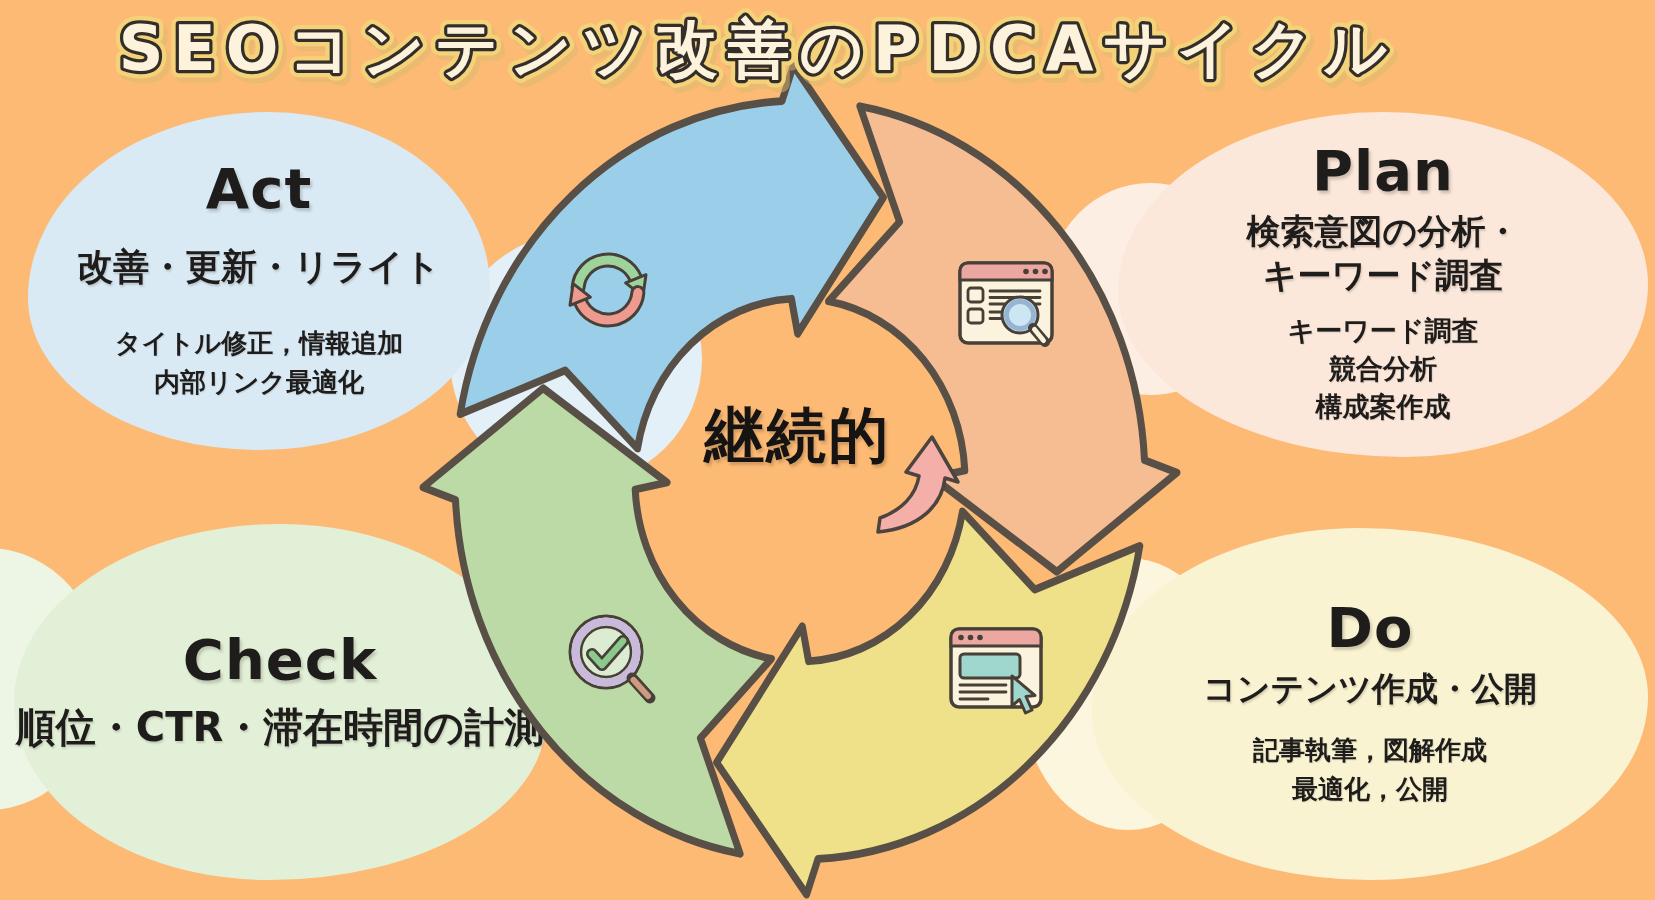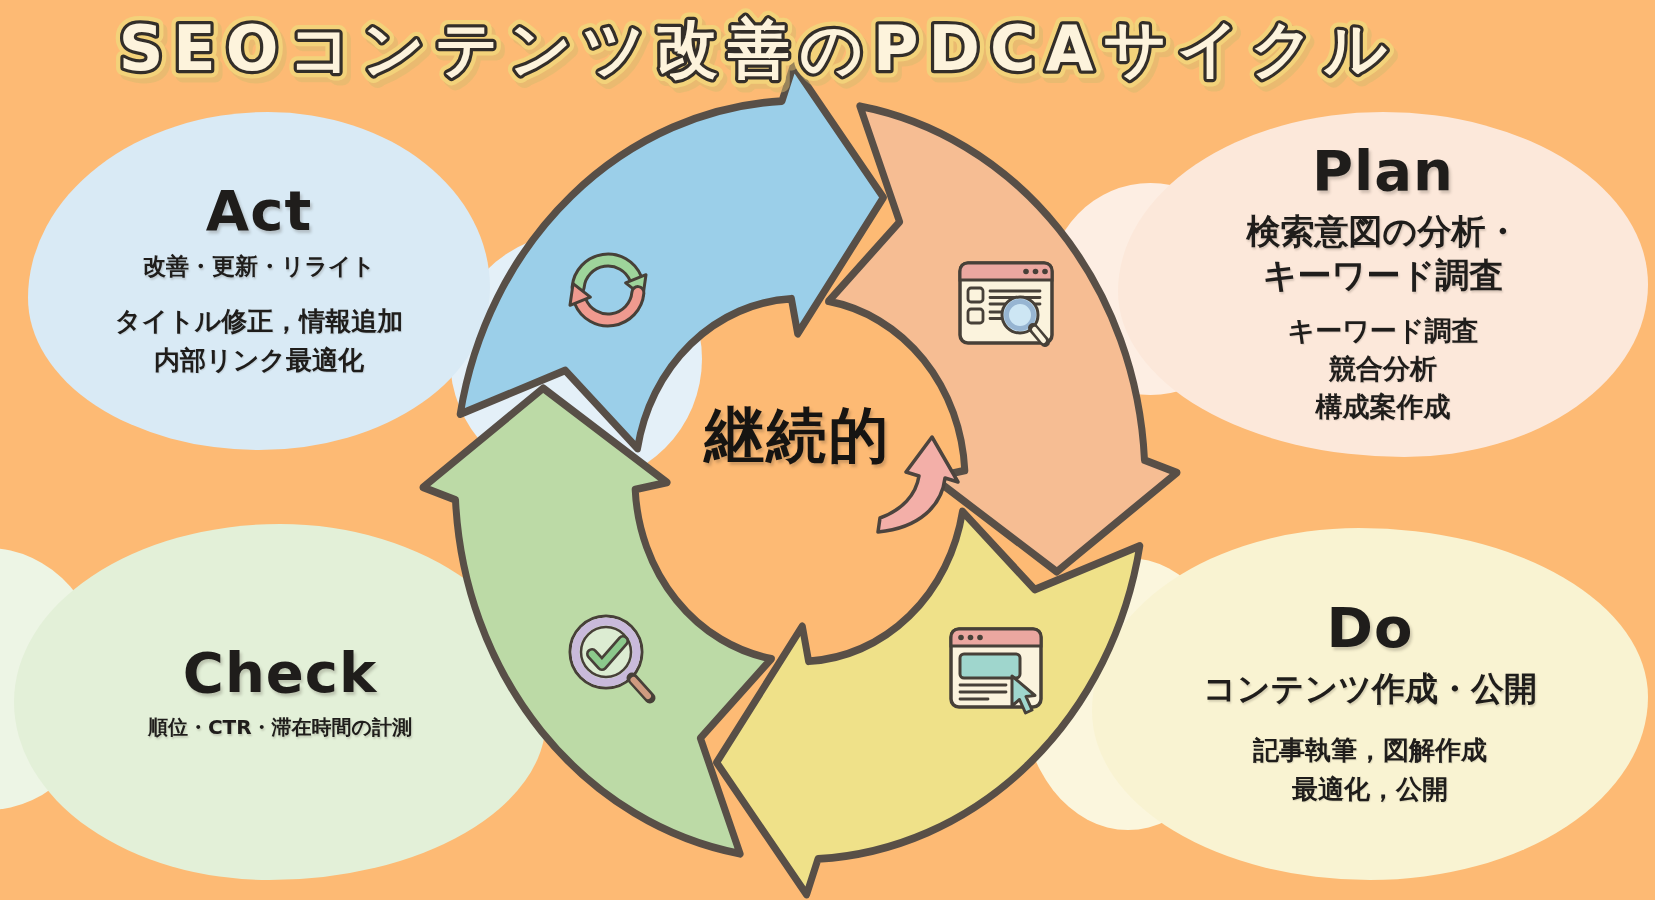--- a/index.html
+++ b/index.html
@@ -35,7 +35,7 @@
     text-align:center; color:#1f1d1b;
   }
   #blob-act   { left:28px;   top:112px; width:462px; height:338px; background:#d9eaf5;
-                border-radius:52% 48% 50% 50% / 55% 52% 48% 45%; }
+                border-radius:52% 48% 50% 50% / 55% 52% 48% 45%;gap:13px; }
   #blob-plan  { left:1118px; top:112px; width:530px; height:345px; background:#fce8da;
                 border-radius:50% 50% 46% 54% / 52% 50% 50% 48%; }
   #blob-check { left:14px;   top:524px; width:532px; height:356px; background:#e3f0d8;

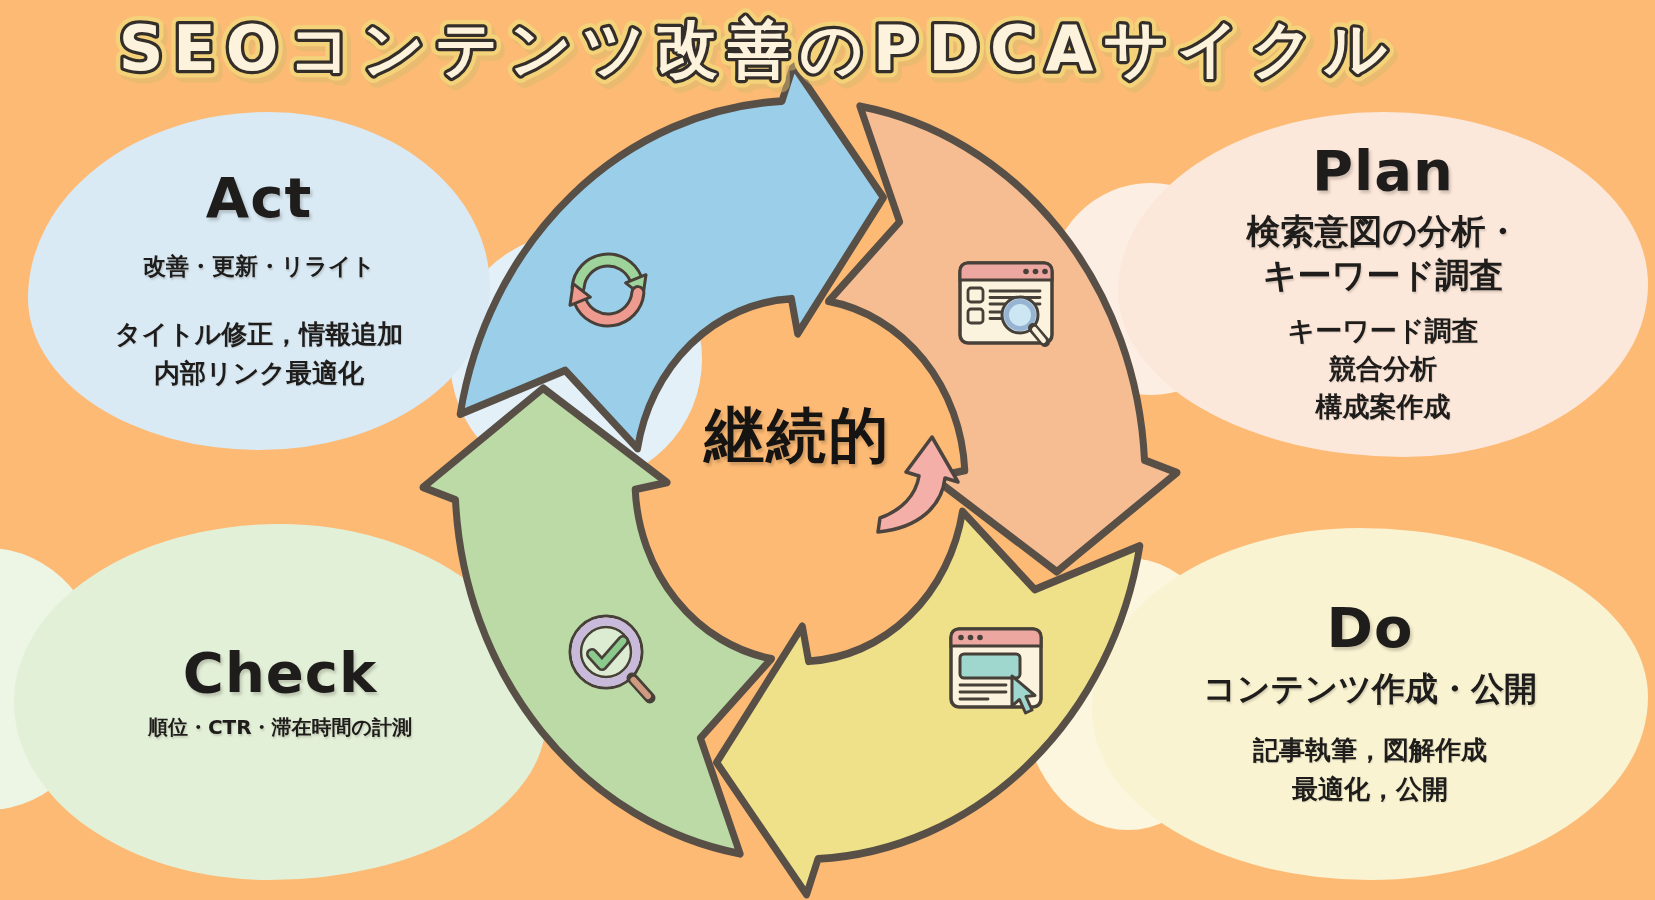--- a/index.html
+++ b/index.html
@@ -45,7 +45,7 @@
 
   .q-label    { font-size:56px; font-weight:800; line-height:1.05; margin-bottom:12px;
                 letter-spacing:1px; text-shadow:2px 3px 3px rgba(50,40,30,.22); }
-  .q-subtitle { font-size:23px; font-weight:800; line-height:1.3; margin-bottom:20px;
+  .q-subtitle { font-size:36px; font-weight:800; line-height:1.3; margin-bottom:20px;
                 text-shadow:1px 2px 2px rgba(50,40,30,.18); }
   .q-details  { font-size:26px; font-weight:700; line-height:1.5;
                 text-shadow:1px 1px 1px rgba(50,40,30,.12); }

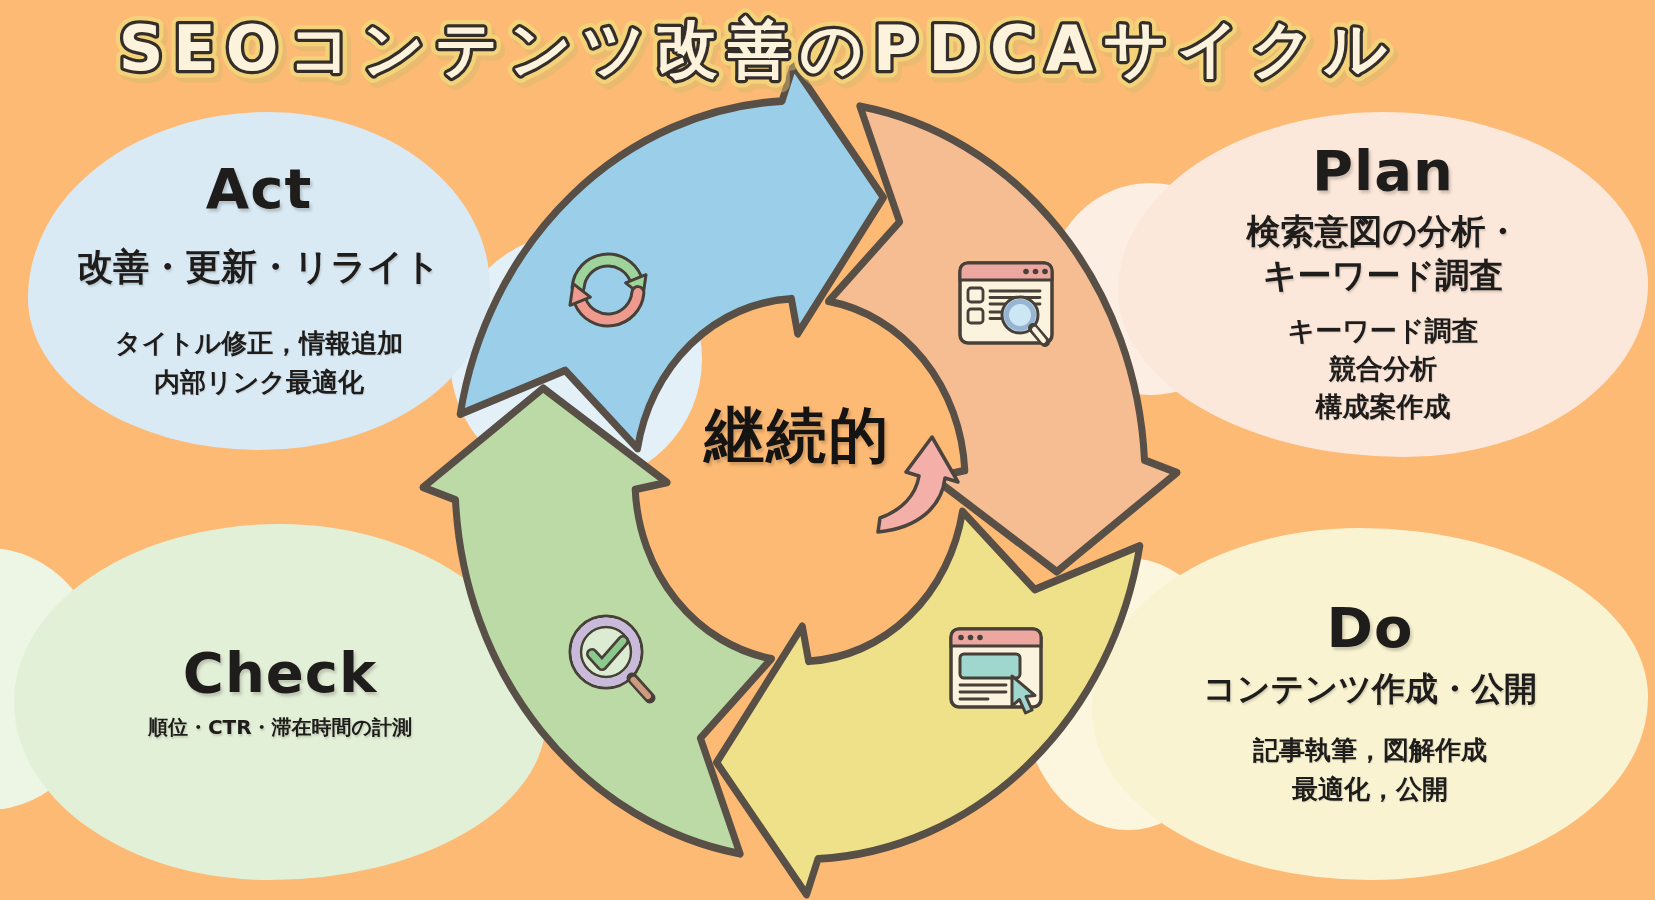--- a/index.html
+++ b/index.html
@@ -54,7 +54,7 @@
   #blob-plan .q-details  { font-size:27px; line-height:1.42; }
   #blob-do   .q-subtitle { font-size:33px; }
   #blob-do   .q-label    { margin-bottom:10px; }
-  #blob-check .q-subtitle{ font-size:20px; }
+  #blob-check .q-subtitle{ font-size:40px; }
 
   
   .center-label {

